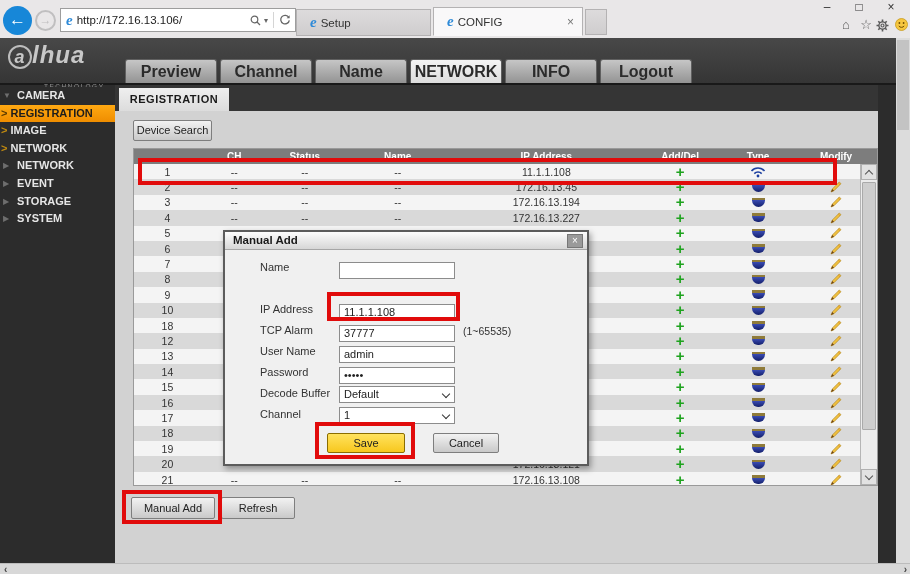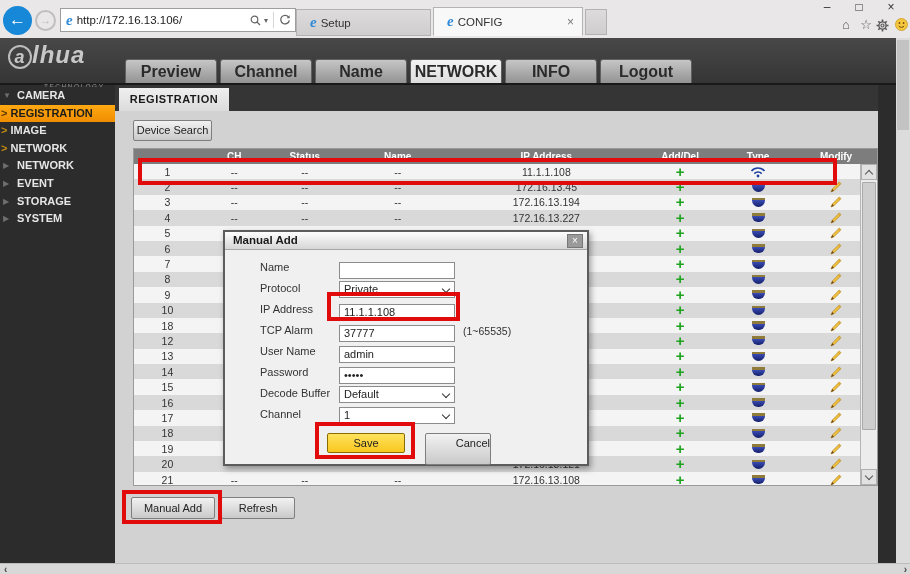--- a/index.html
+++ b/index.html
@@ -809,12 +809,6 @@
         <span class="flabel">Name</span>
         <span class="fctl"><input class="finput" value="" style=""></span>
       </div>
-      <div class="frow" style="top:49px">
-        <span class="flabel">Protocol</span>
-        <span class="fctl">
-            <span class="fsel" style="display:block"><span>Private</span><span class="chev dn"></span></span>
-          </span>
-      </div>
       <div class="frow" style="top:70px">
         <span class="flabel">IP Address</span>
         <span class="fctl"><input class="finput" value="11.1.1.108" style=""></span>

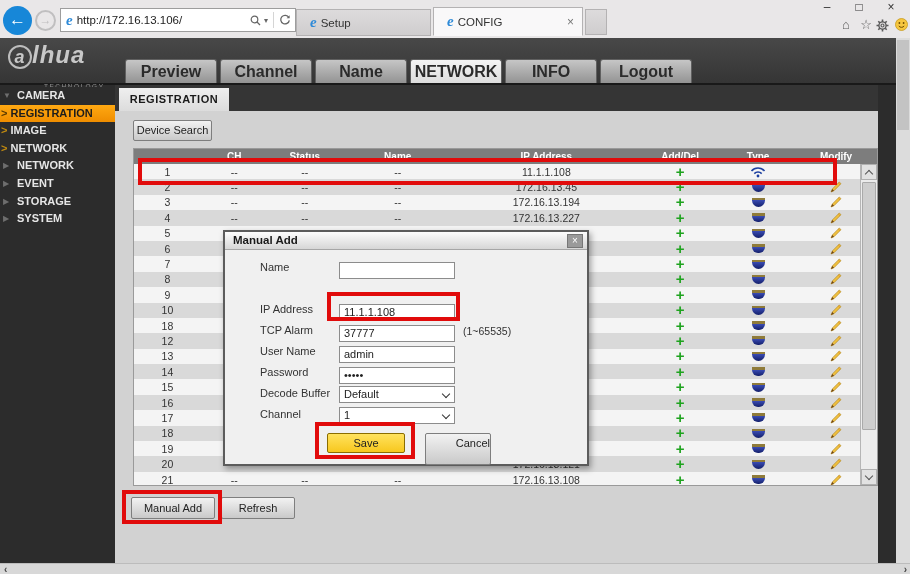--- a/index.html
+++ b/index.html
@@ -121,7 +121,7 @@
   #dlg-save { position:absolute; left:102px; top:201px; width:78px; height:20px;
     background:linear-gradient(#ffe25e,#f7c71e); border:1px solid #8a6d00; font-size:11px;
     color:#222; text-align:center; line-height:18px; border-radius:2px; }
-  #dlg-cancel { position:absolute; left:200px; top:201px; width:66px; height:32px; line-height:18px;text-align:right; }
+  #dlg-cancel { position:absolute; left:208px; top:201px; width:66px; height:20px; line-height:18px; }
 
   
   .redbox { position:absolute; border:4px solid #e10b0b; z-index:100; }

